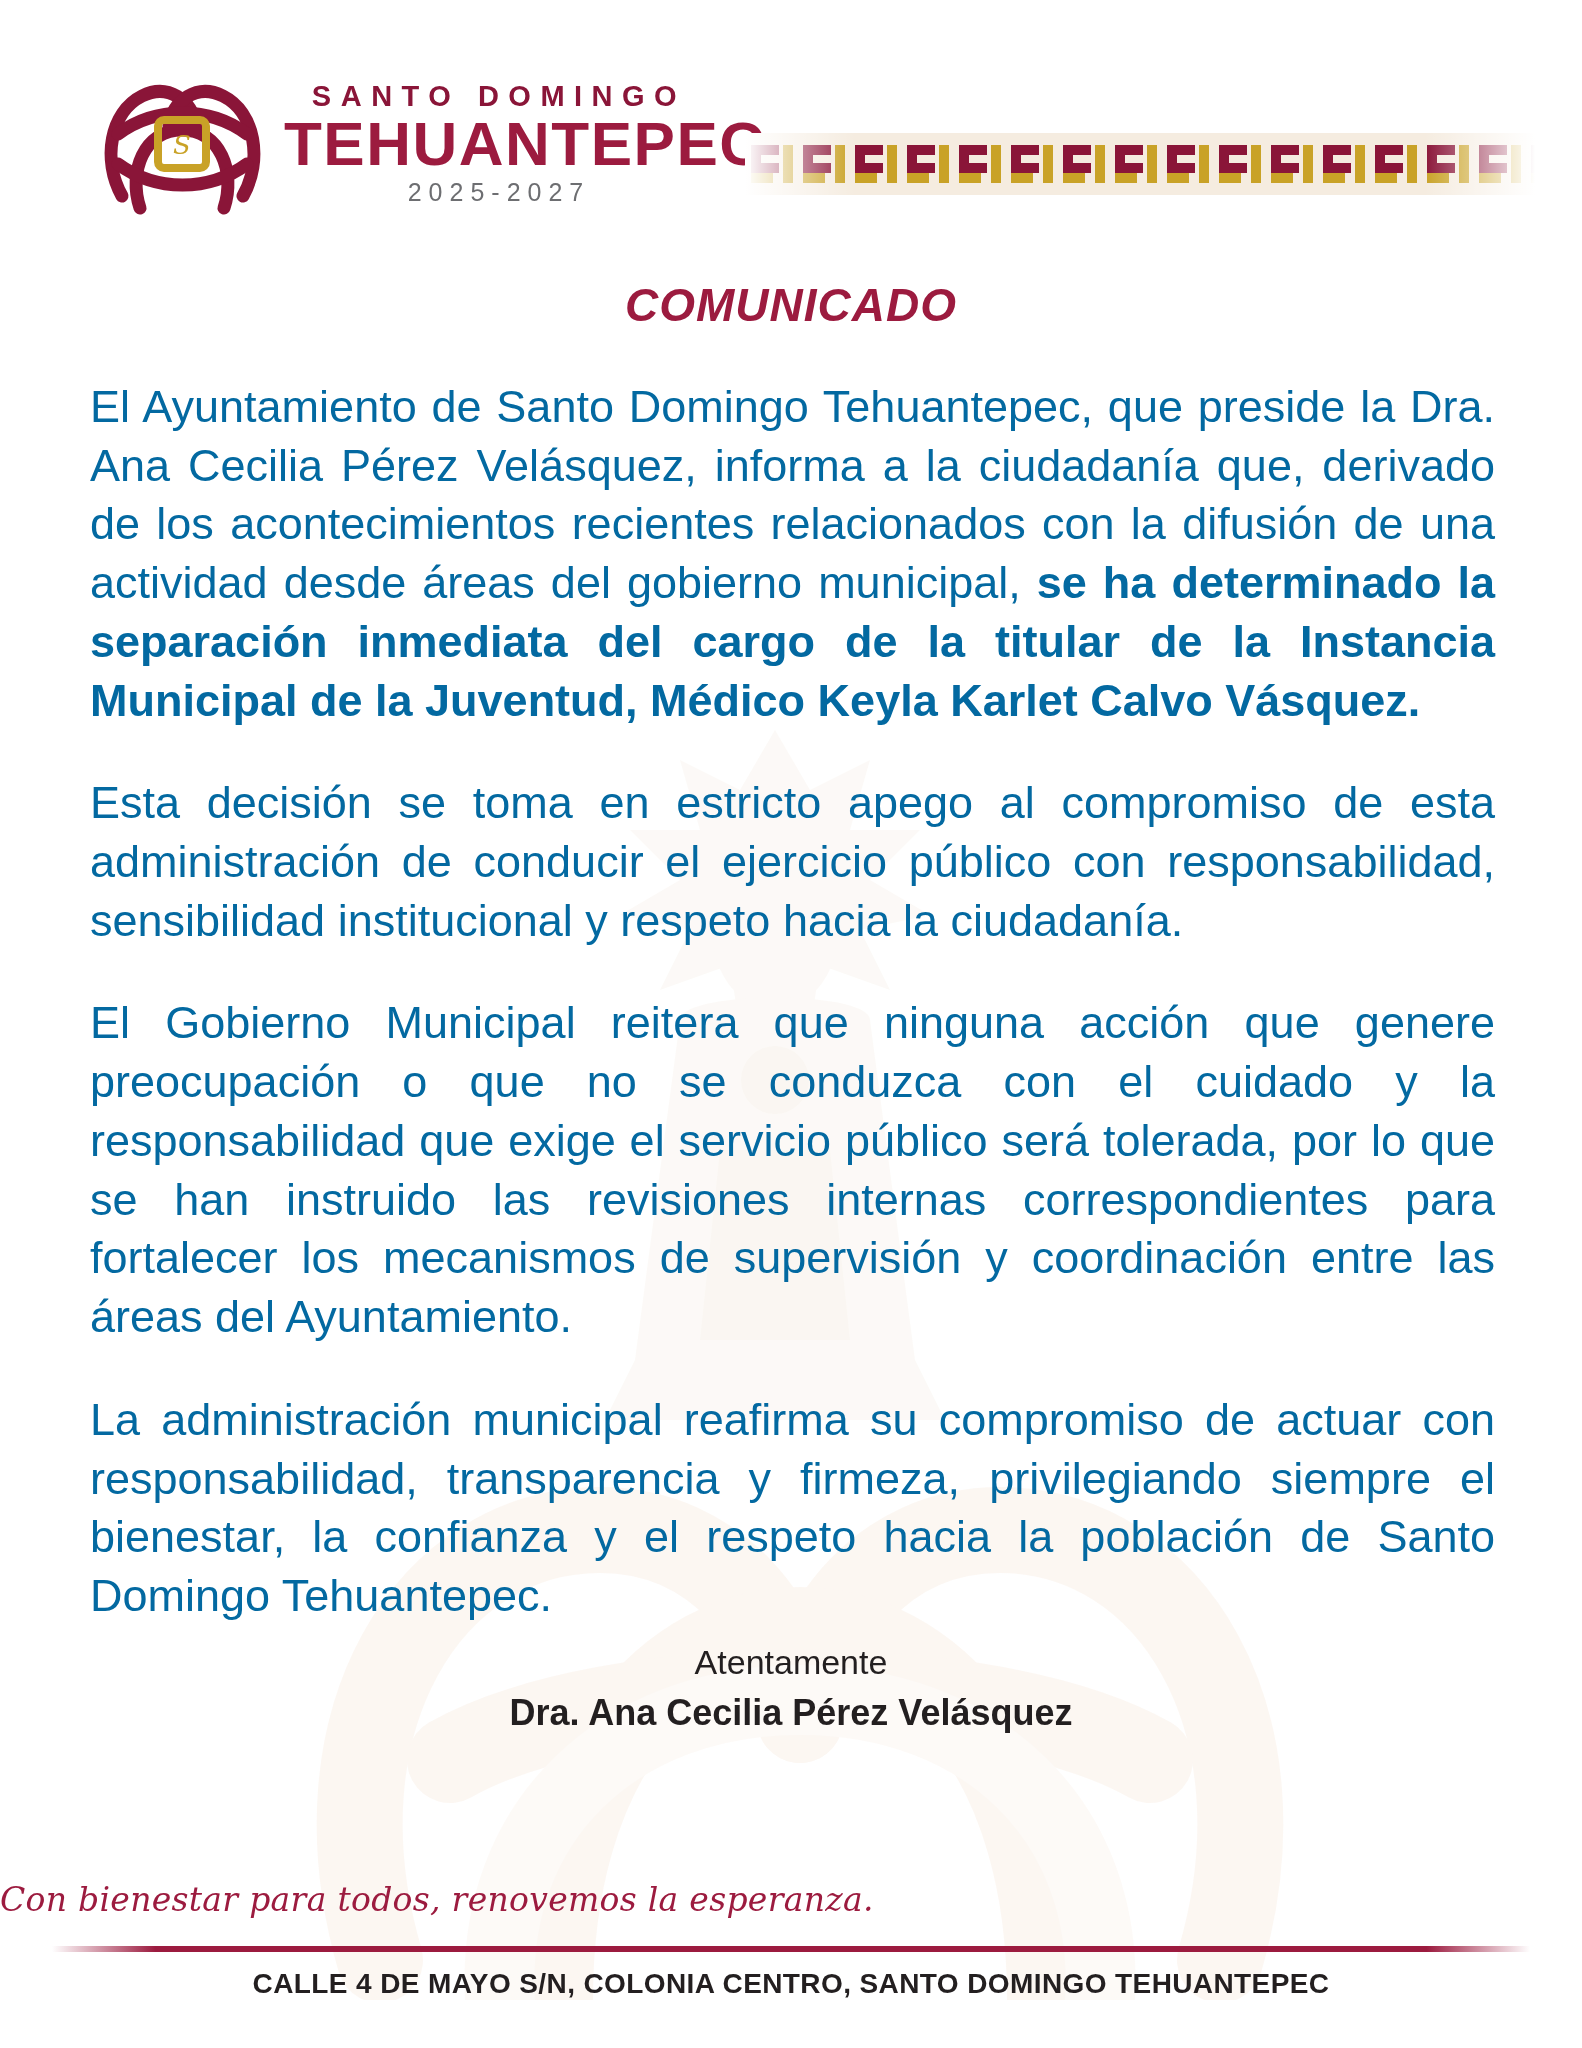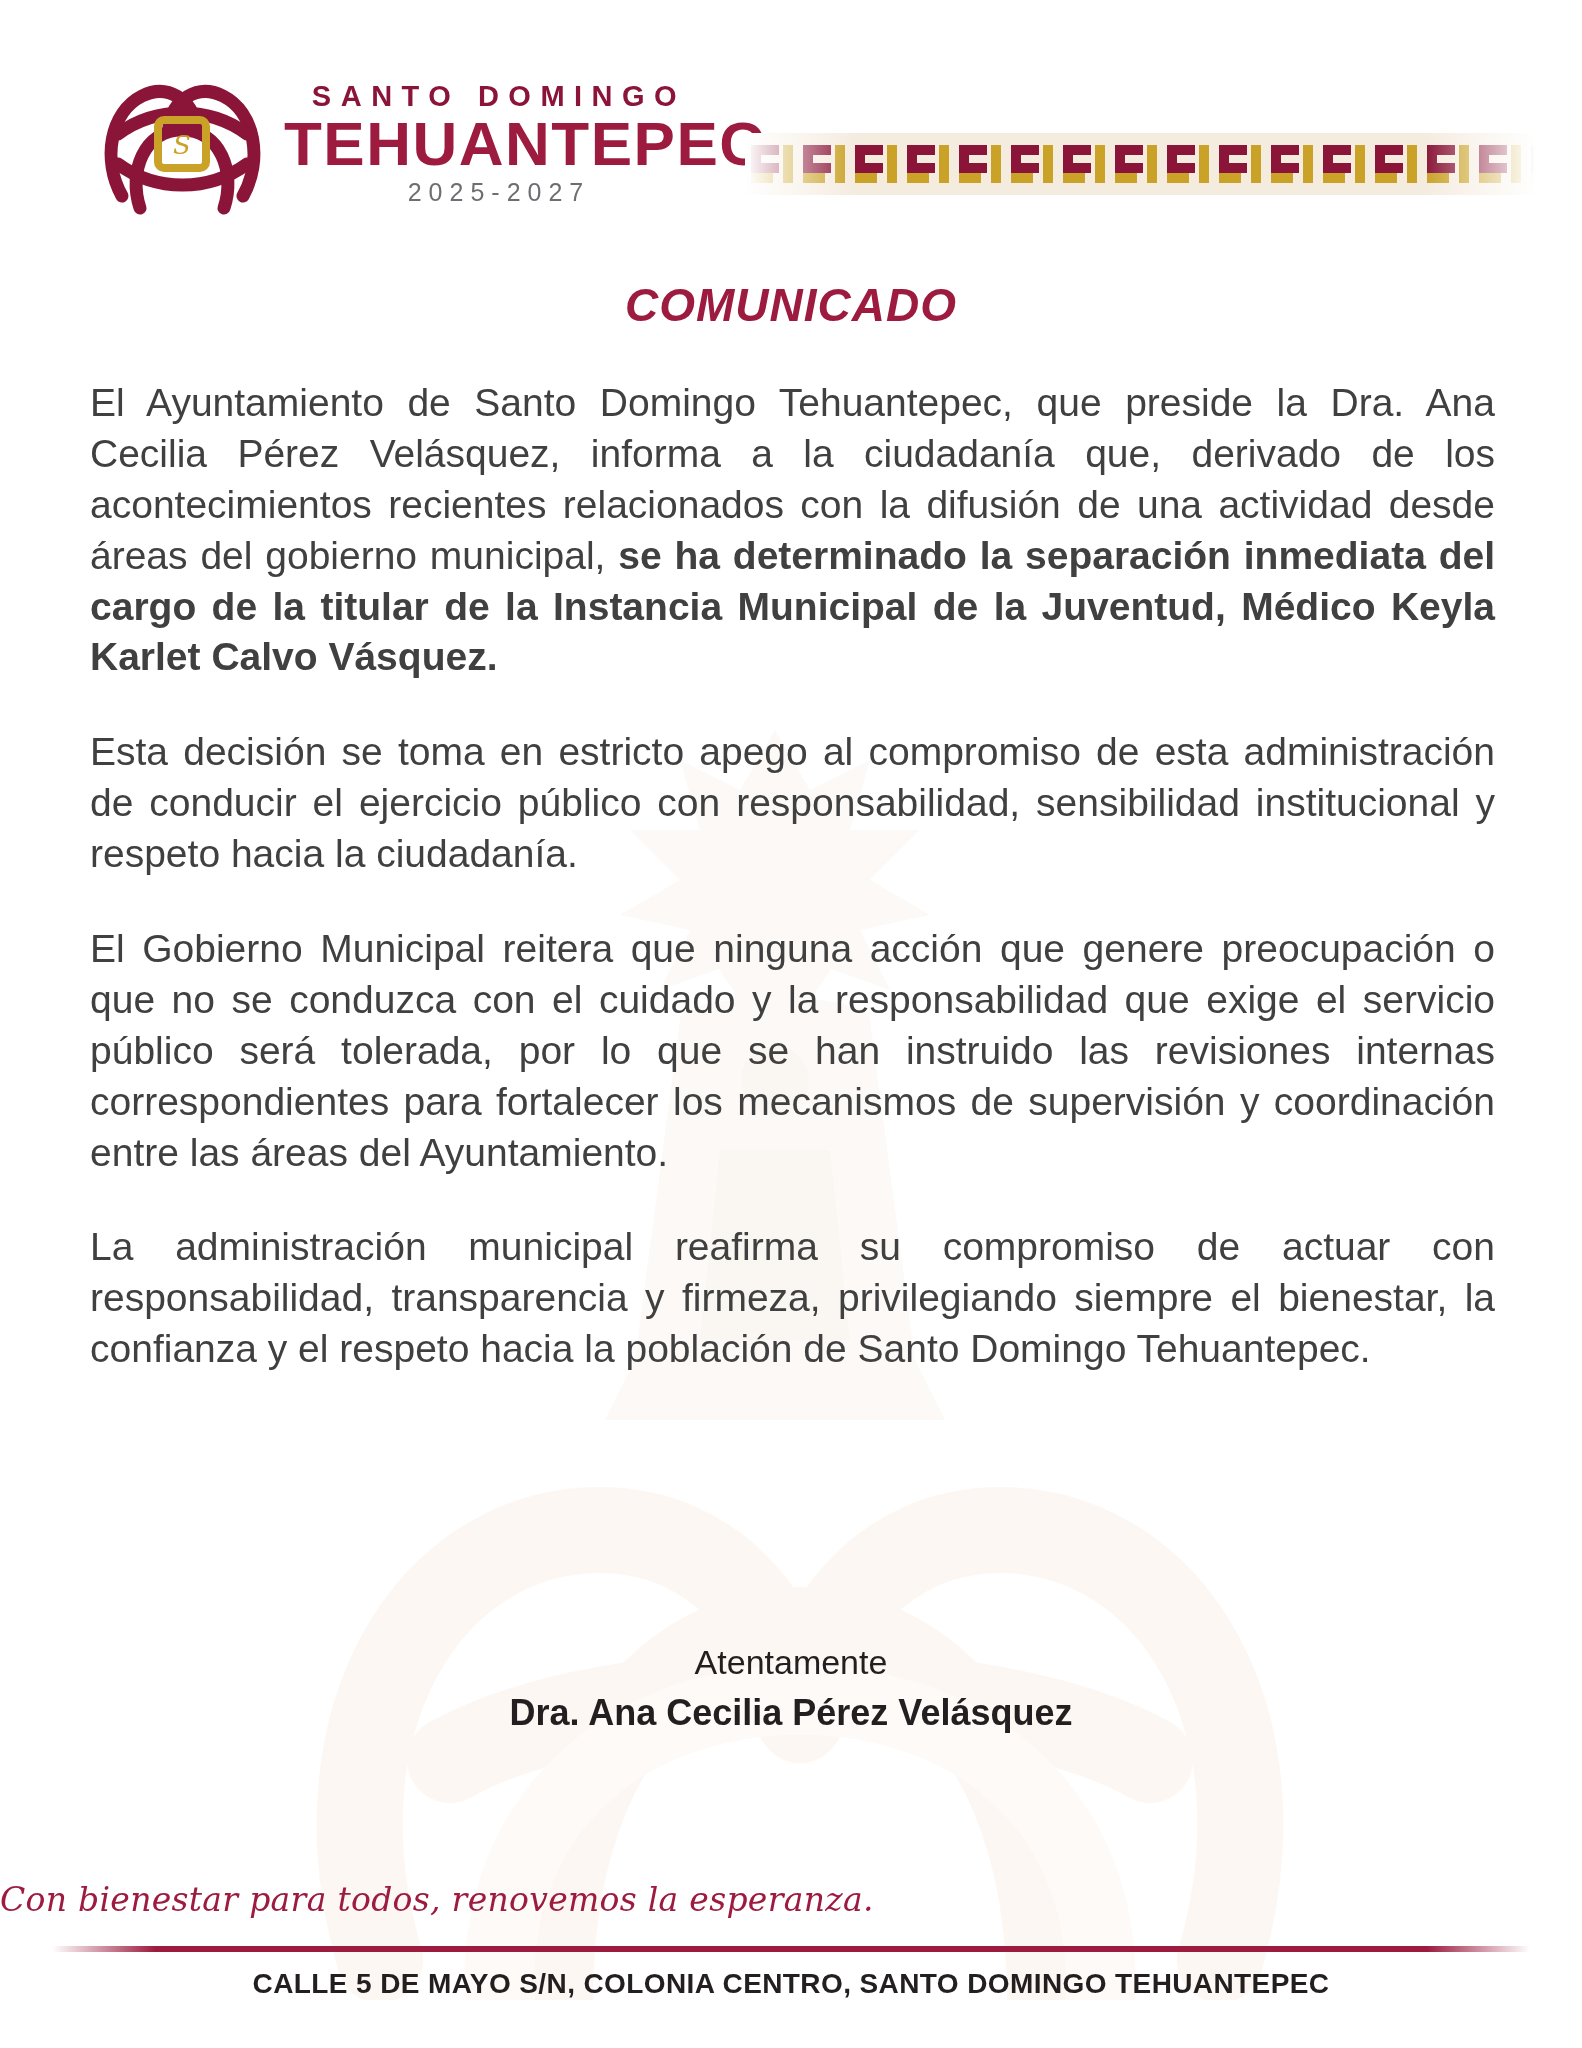--- a/index.html
+++ b/index.html
@@ -125,10 +125,10 @@
   }
   p.para {
     margin: 0 0 44px 0;
-    font-size: 39px;
+    font-size: 45px;
     line-height: 1.305;
     text-align: justify;
-    color: #404040;
+    color: #0369a1;
     font-weight: 400;
   }
   p.para:last-of-type { margin-bottom: 0; }

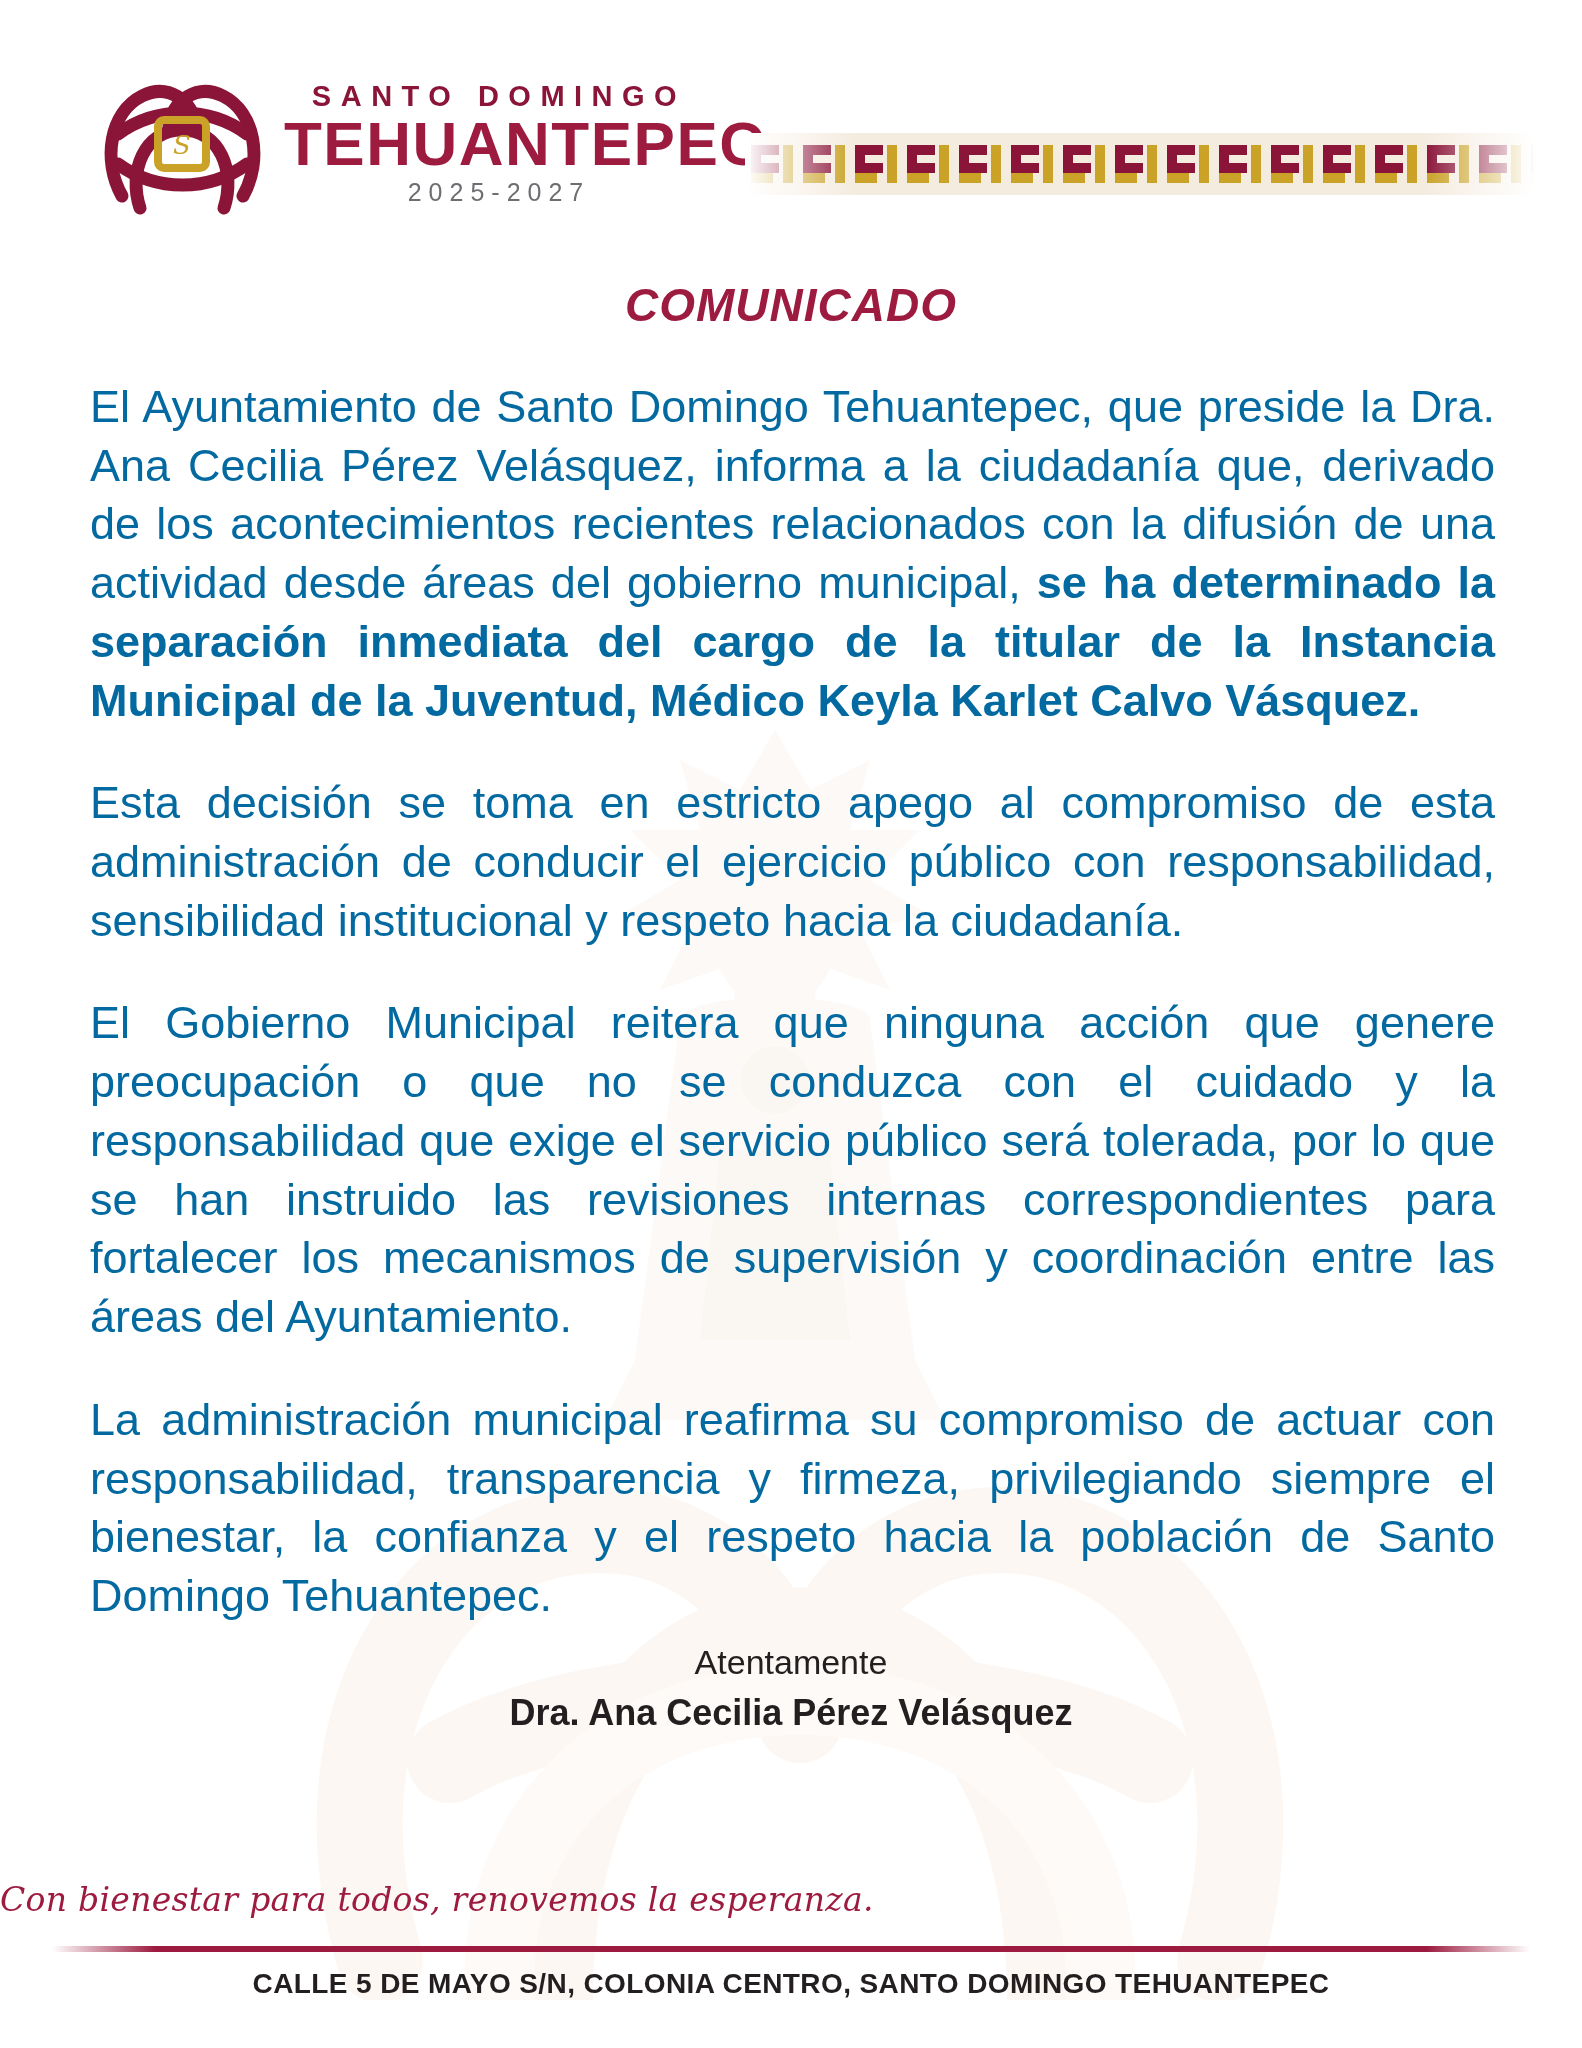--- a/index.html
+++ b/index.html
@@ -301,7 +301,7 @@
 <div class="footer">
   <div class="slogan">Con bienestar para todos, renovemos la esperanza.</div>
   <div class="footer-rule"></div>
-  <div class="footer-addr">CALLE 5 DE MAYO S/N, COLONIA CENTRO, SANTO DOMINGO TEHUANTEPEC</div>
+  <div class="footer-addr">CALLE 4 DE MAYO S/N, COLONIA CENTRO, SANTO DOMINGO TEHUANTEPEC</div>
 </div>
 
 </body></html>

